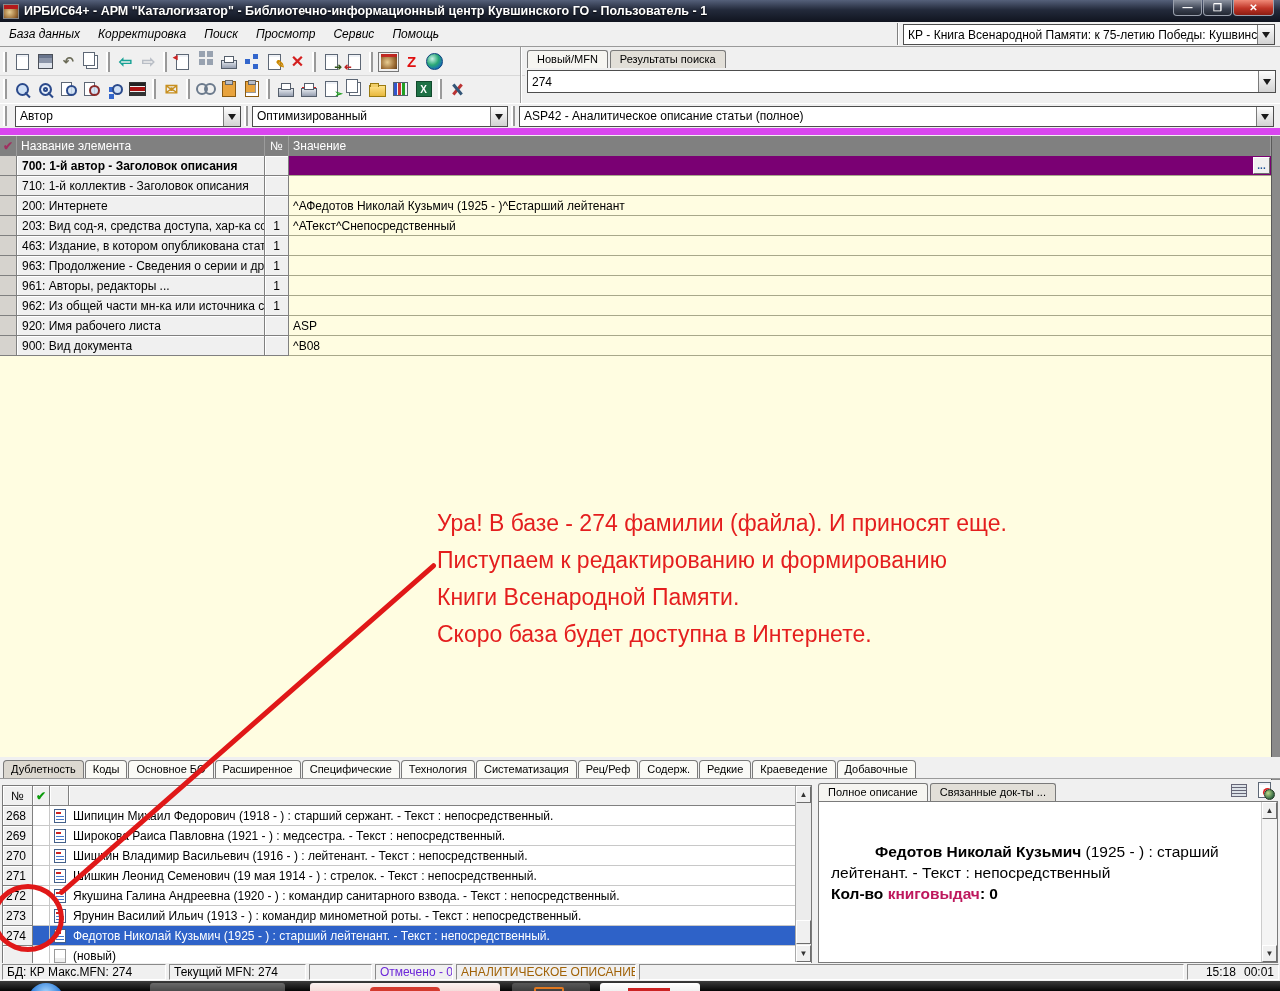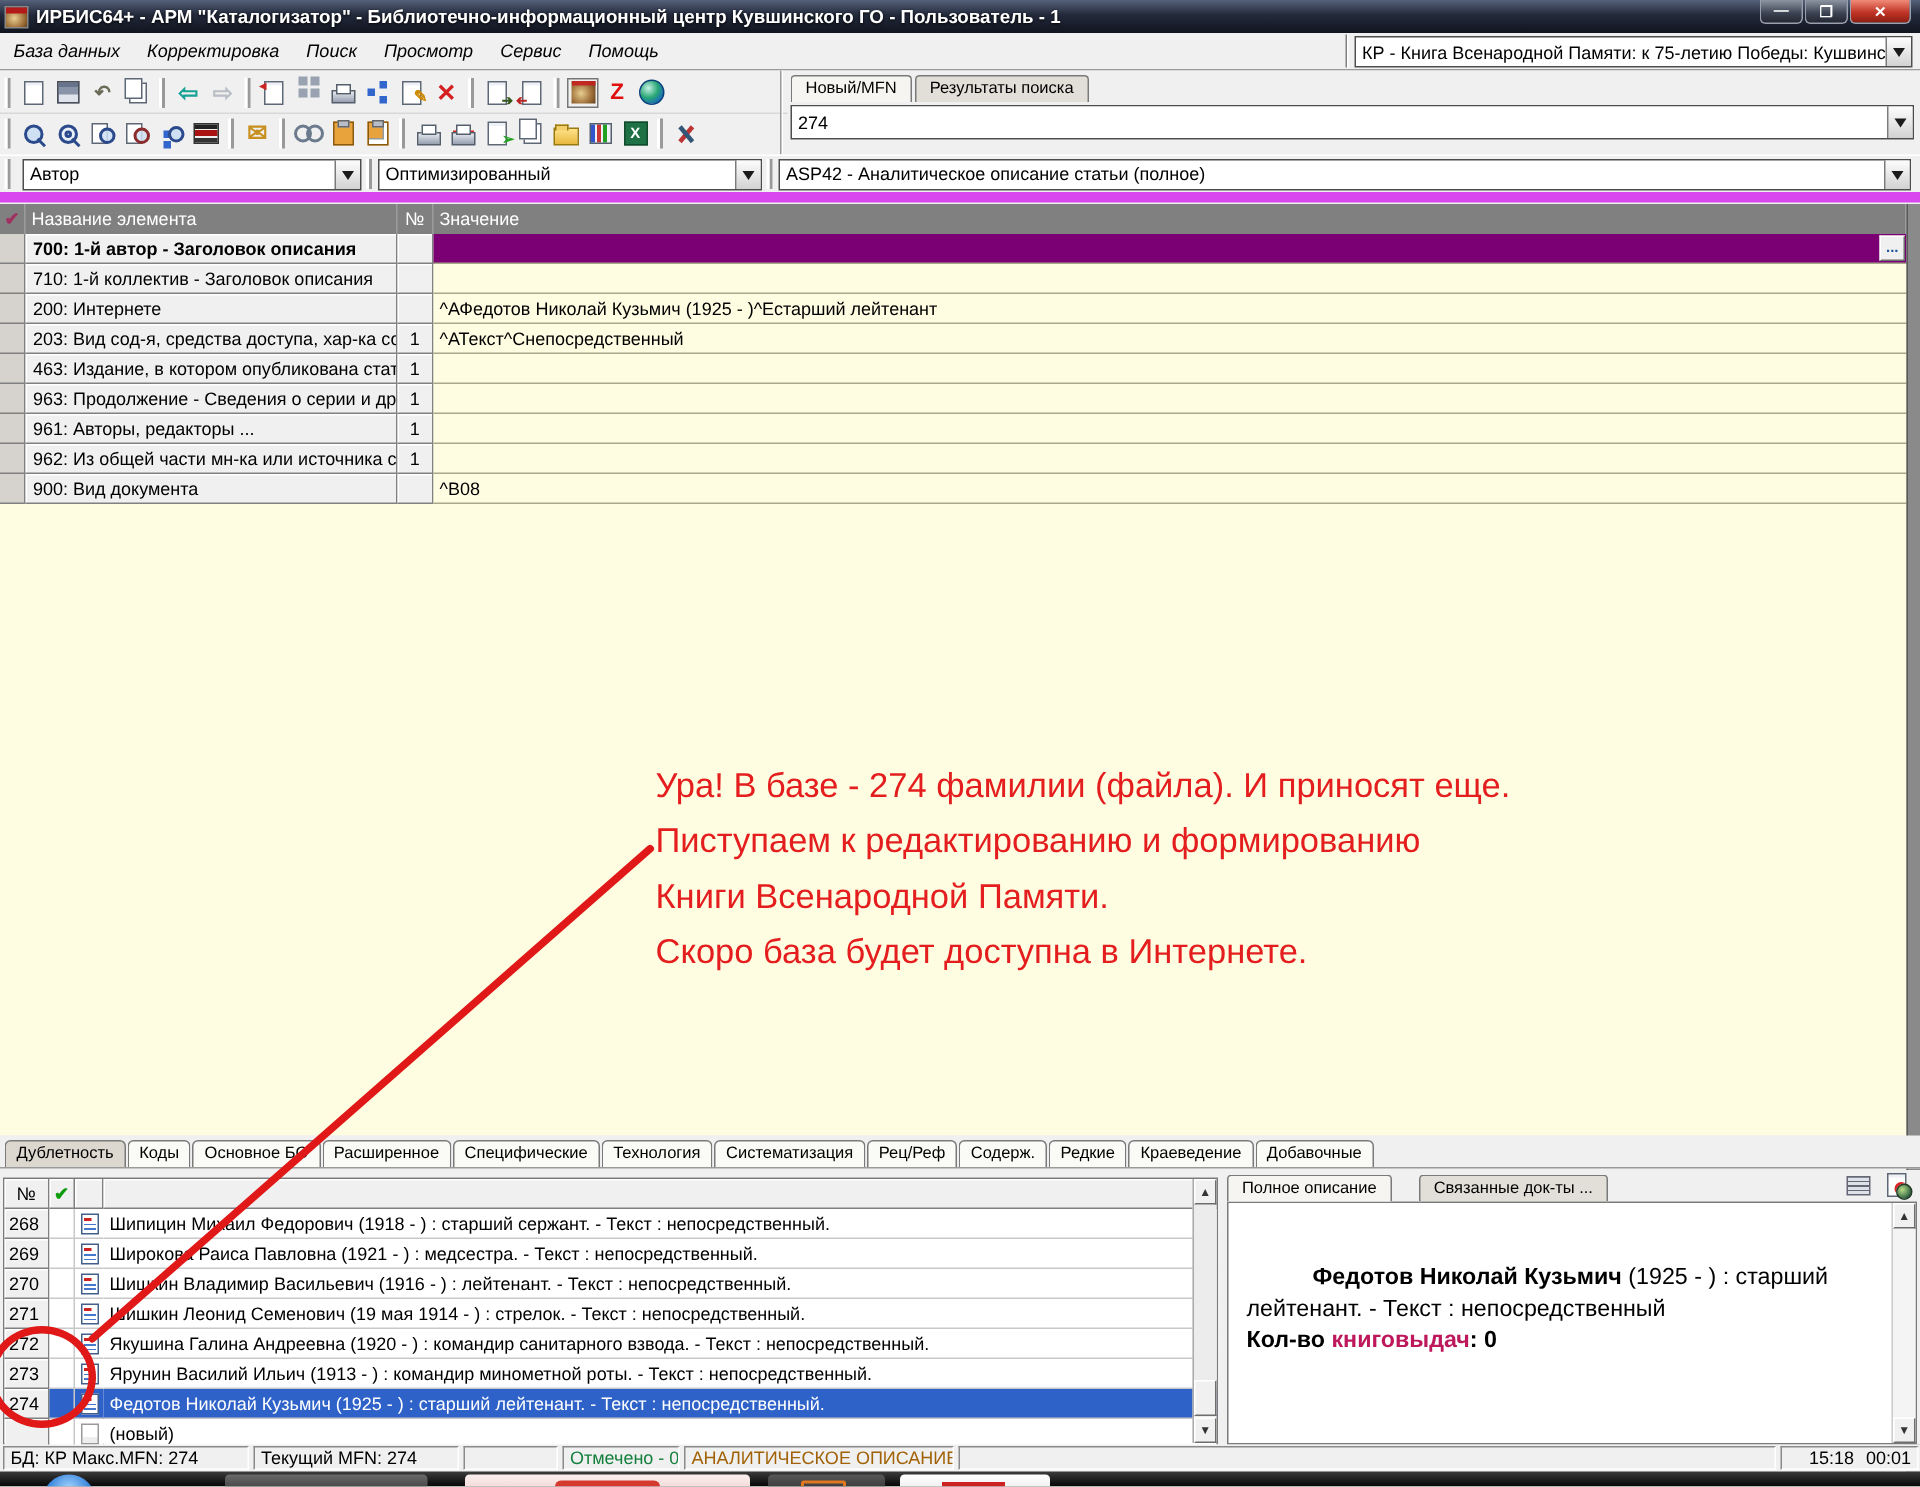--- a/index.html
+++ b/index.html
@@ -410,6 +410,12 @@
         </div>
         <div class="grow">
           <div class="gc-check"></div>
+          <div class="gc-name">920: Имя рабочего листа</div>
+          <div class="gc-num"></div>
+          <div class="gc-val">ASP</div>
+        </div>
+        <div class="grow">
+          <div class="gc-check"></div>
           <div class="gc-name">900: Вид документа</div>
           <div class="gc-num"></div>
           <div class="gc-val">^B08</div>

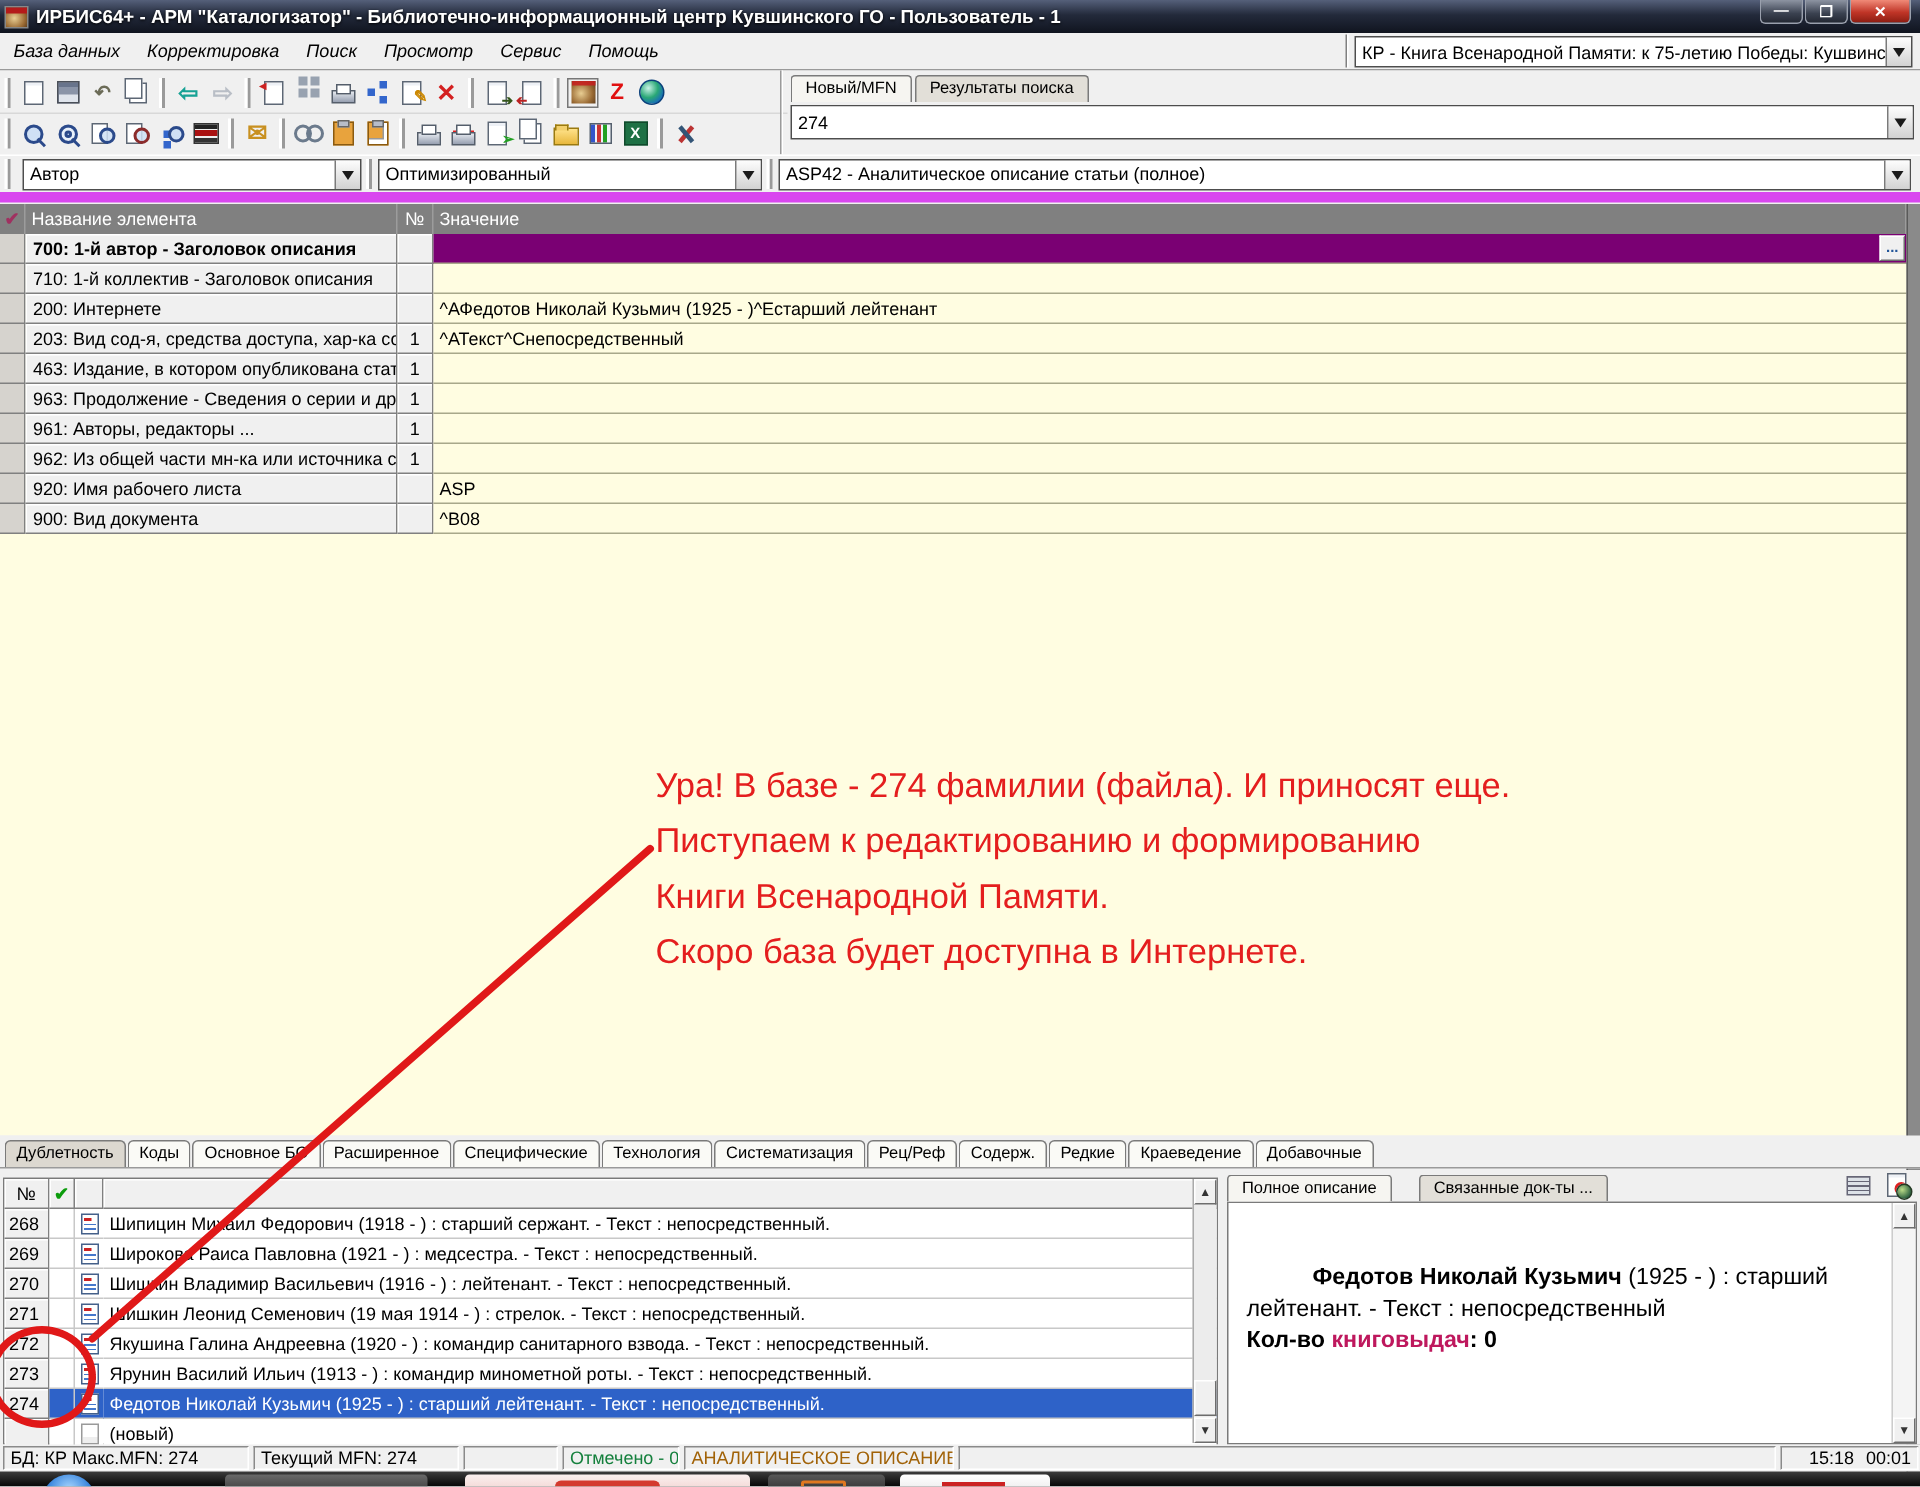--- a/index.html
+++ b/index.html
@@ -201,7 +201,7 @@
 
   
   .detail { position:absolute; left:818px; top:0; right:2px; bottom:0; }
-  .dtabs { display:flex; height:21px; align-items:flex-end; position:relative;gap:16px; }
+  .dtabs { display:flex; height:21px; align-items:flex-end; position:relative; }
   .dtab { padding:2px 9px 3px; font-size:11px; border:1px solid #7a7a7a; border-bottom:none;
     border-radius:3px 3px 0 0; background:#e2dfd8; margin-right:2px; white-space:nowrap; }
   .dtab.active { background:#f6f5f1; z-index:2; }

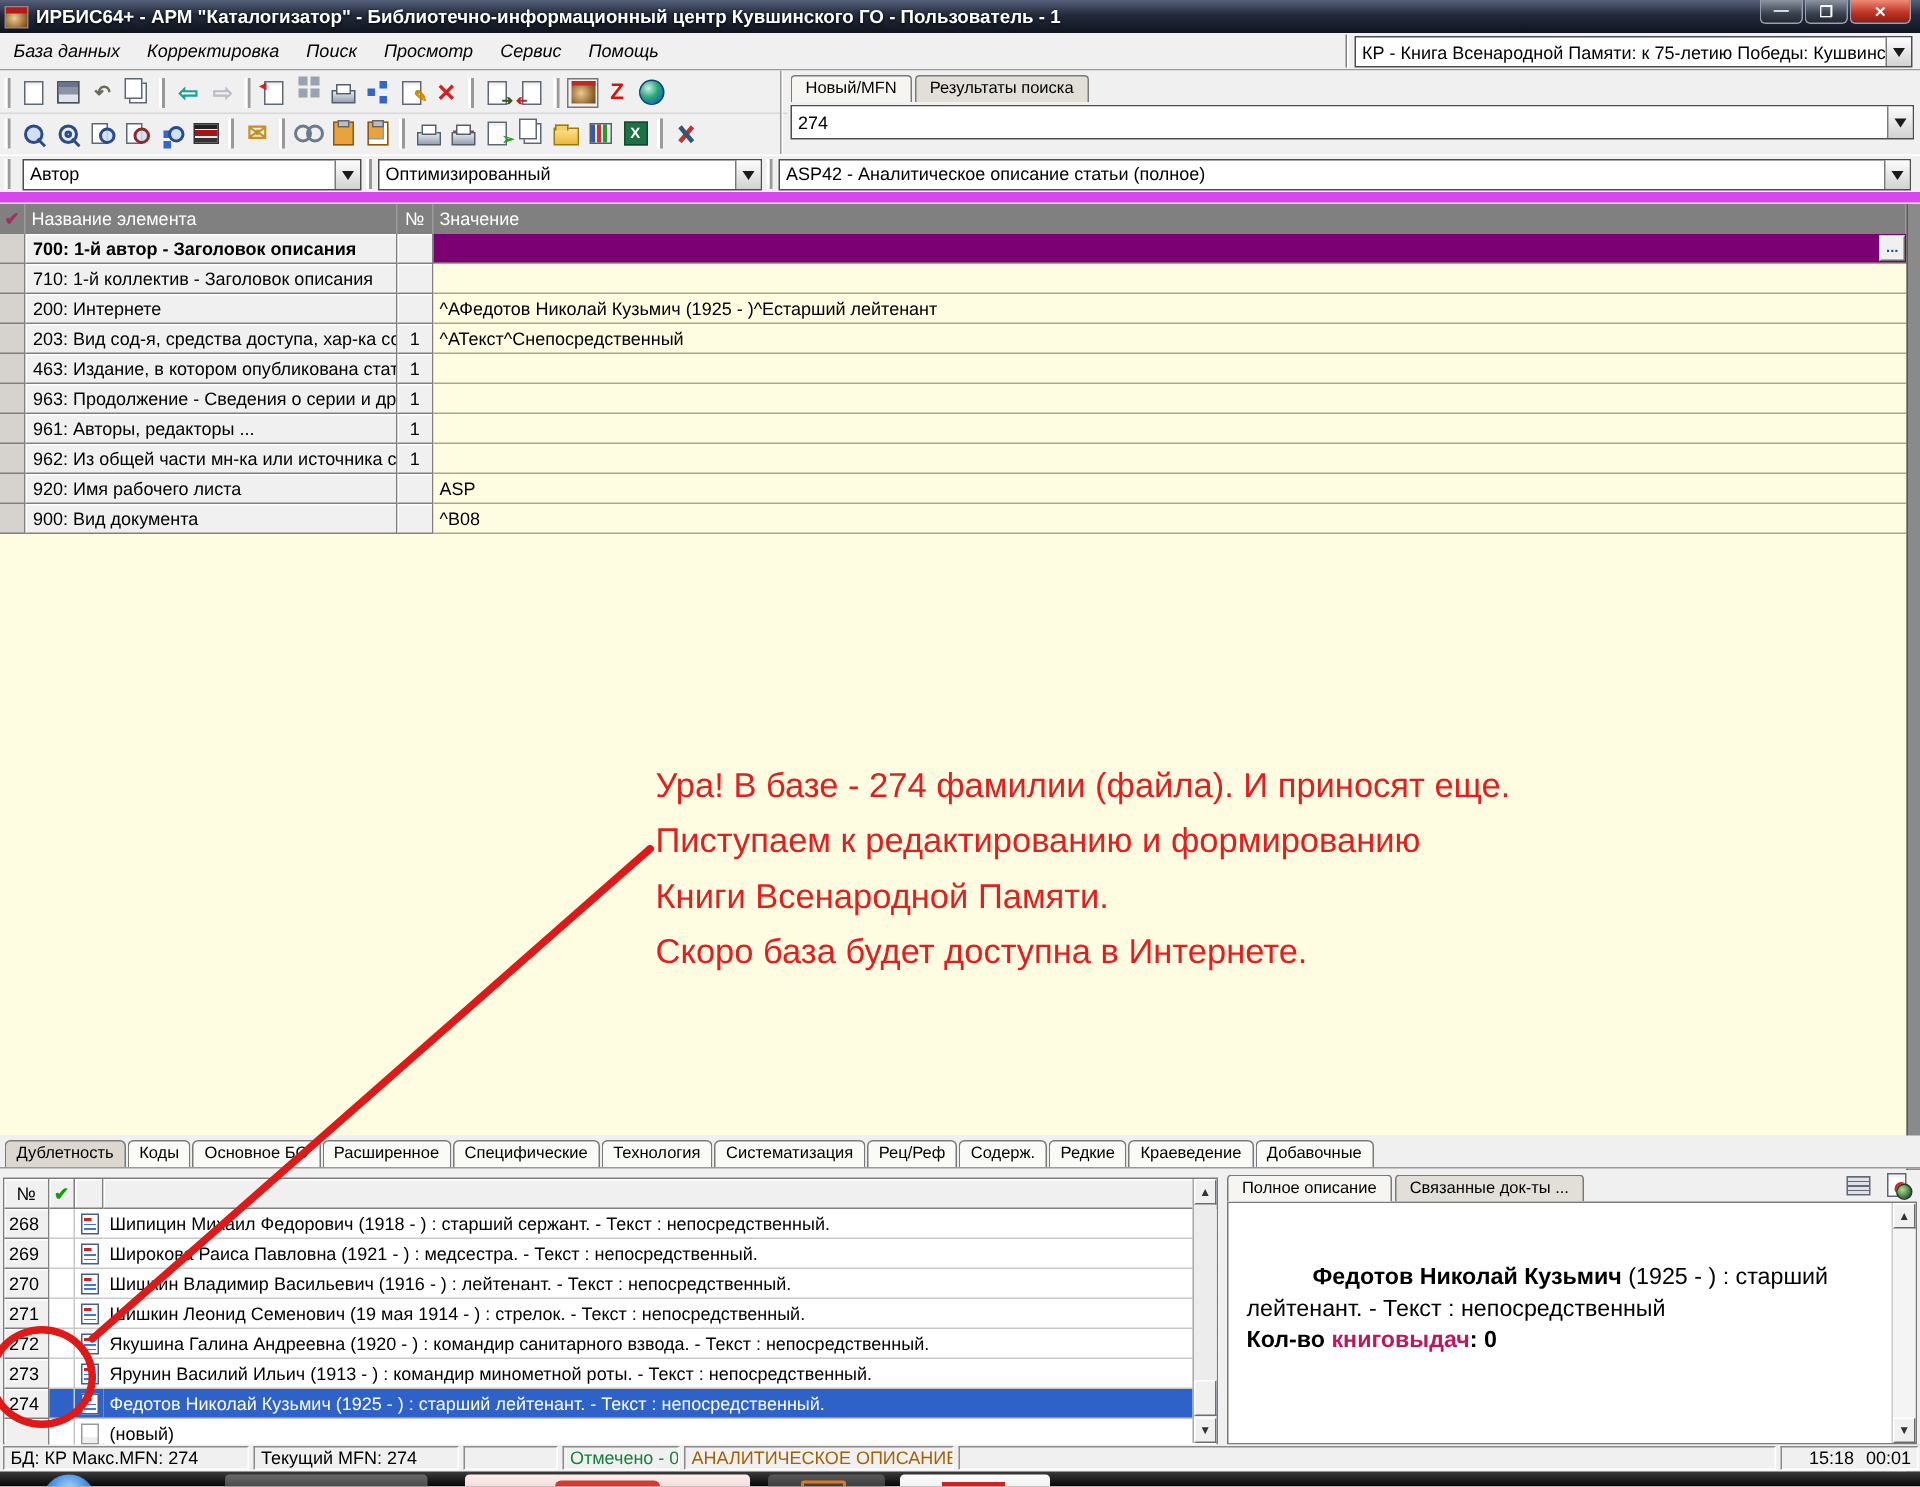--- a/index.html
+++ b/index.html
@@ -219,7 +219,7 @@
   .st { border:1px solid; border-color:#8a8a8a #fff #fff #8a8a8a; margin:1px 1px 1px 2px;
     display:flex; align-items:center; padding:0 4px; white-space:nowrap; overflow:hidden; }
   .st-db { width:164px; } .st-cur { width:137px; } .st-empty1 { width:63px; }
-  .st-marked { width:78px; color:#15803d; } .st-mode { width:180px; color:#a16207; }
+  .st-marked { width:78px; color:#6d28d9; } .st-mode { width:180px; color:#a16207; }
   .st-fill { flex:1; } .st-time { width:92px; justify-content:flex-end; gap:8px; }
 
   

